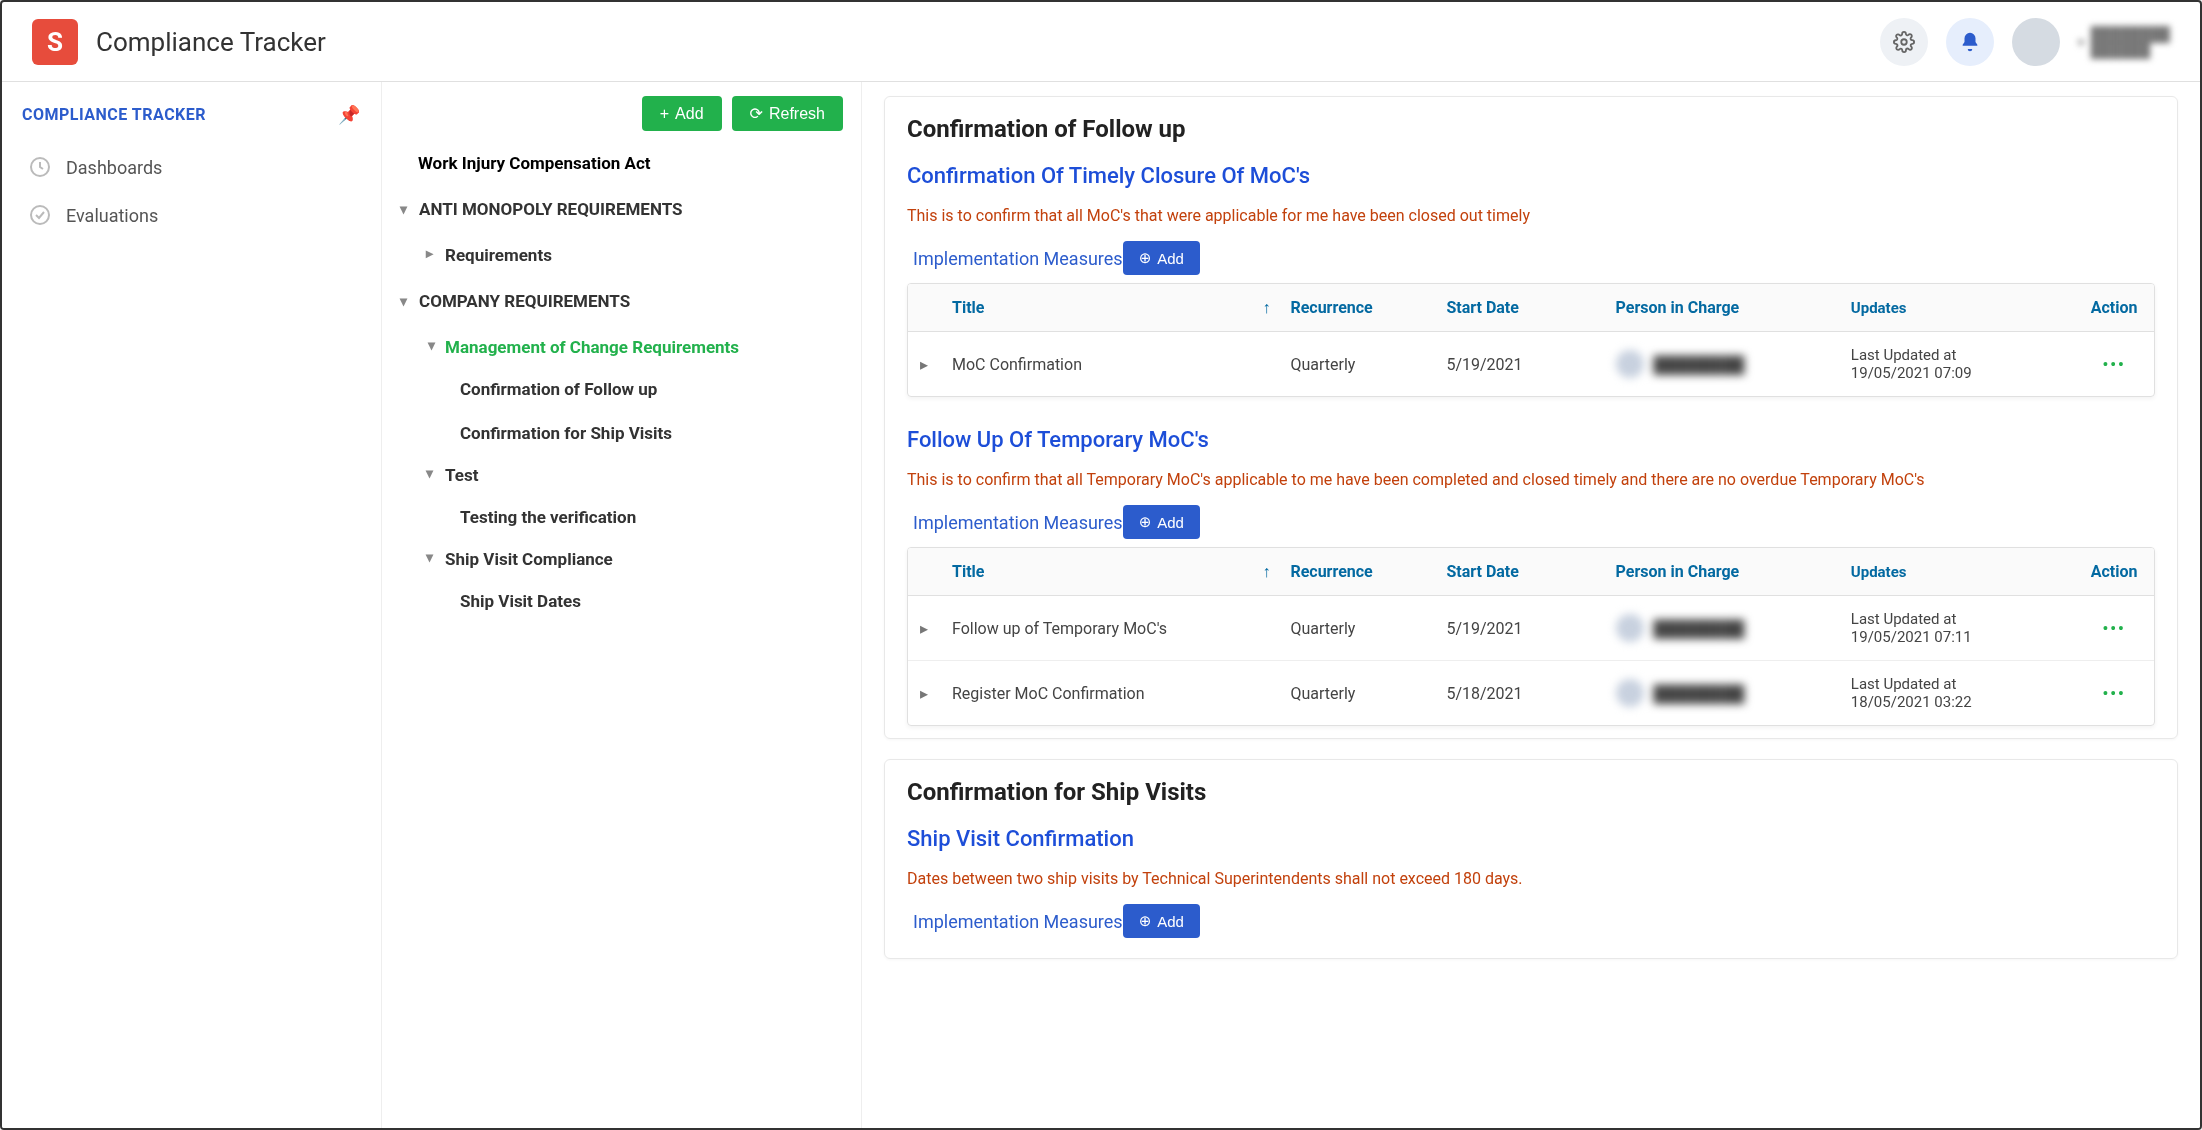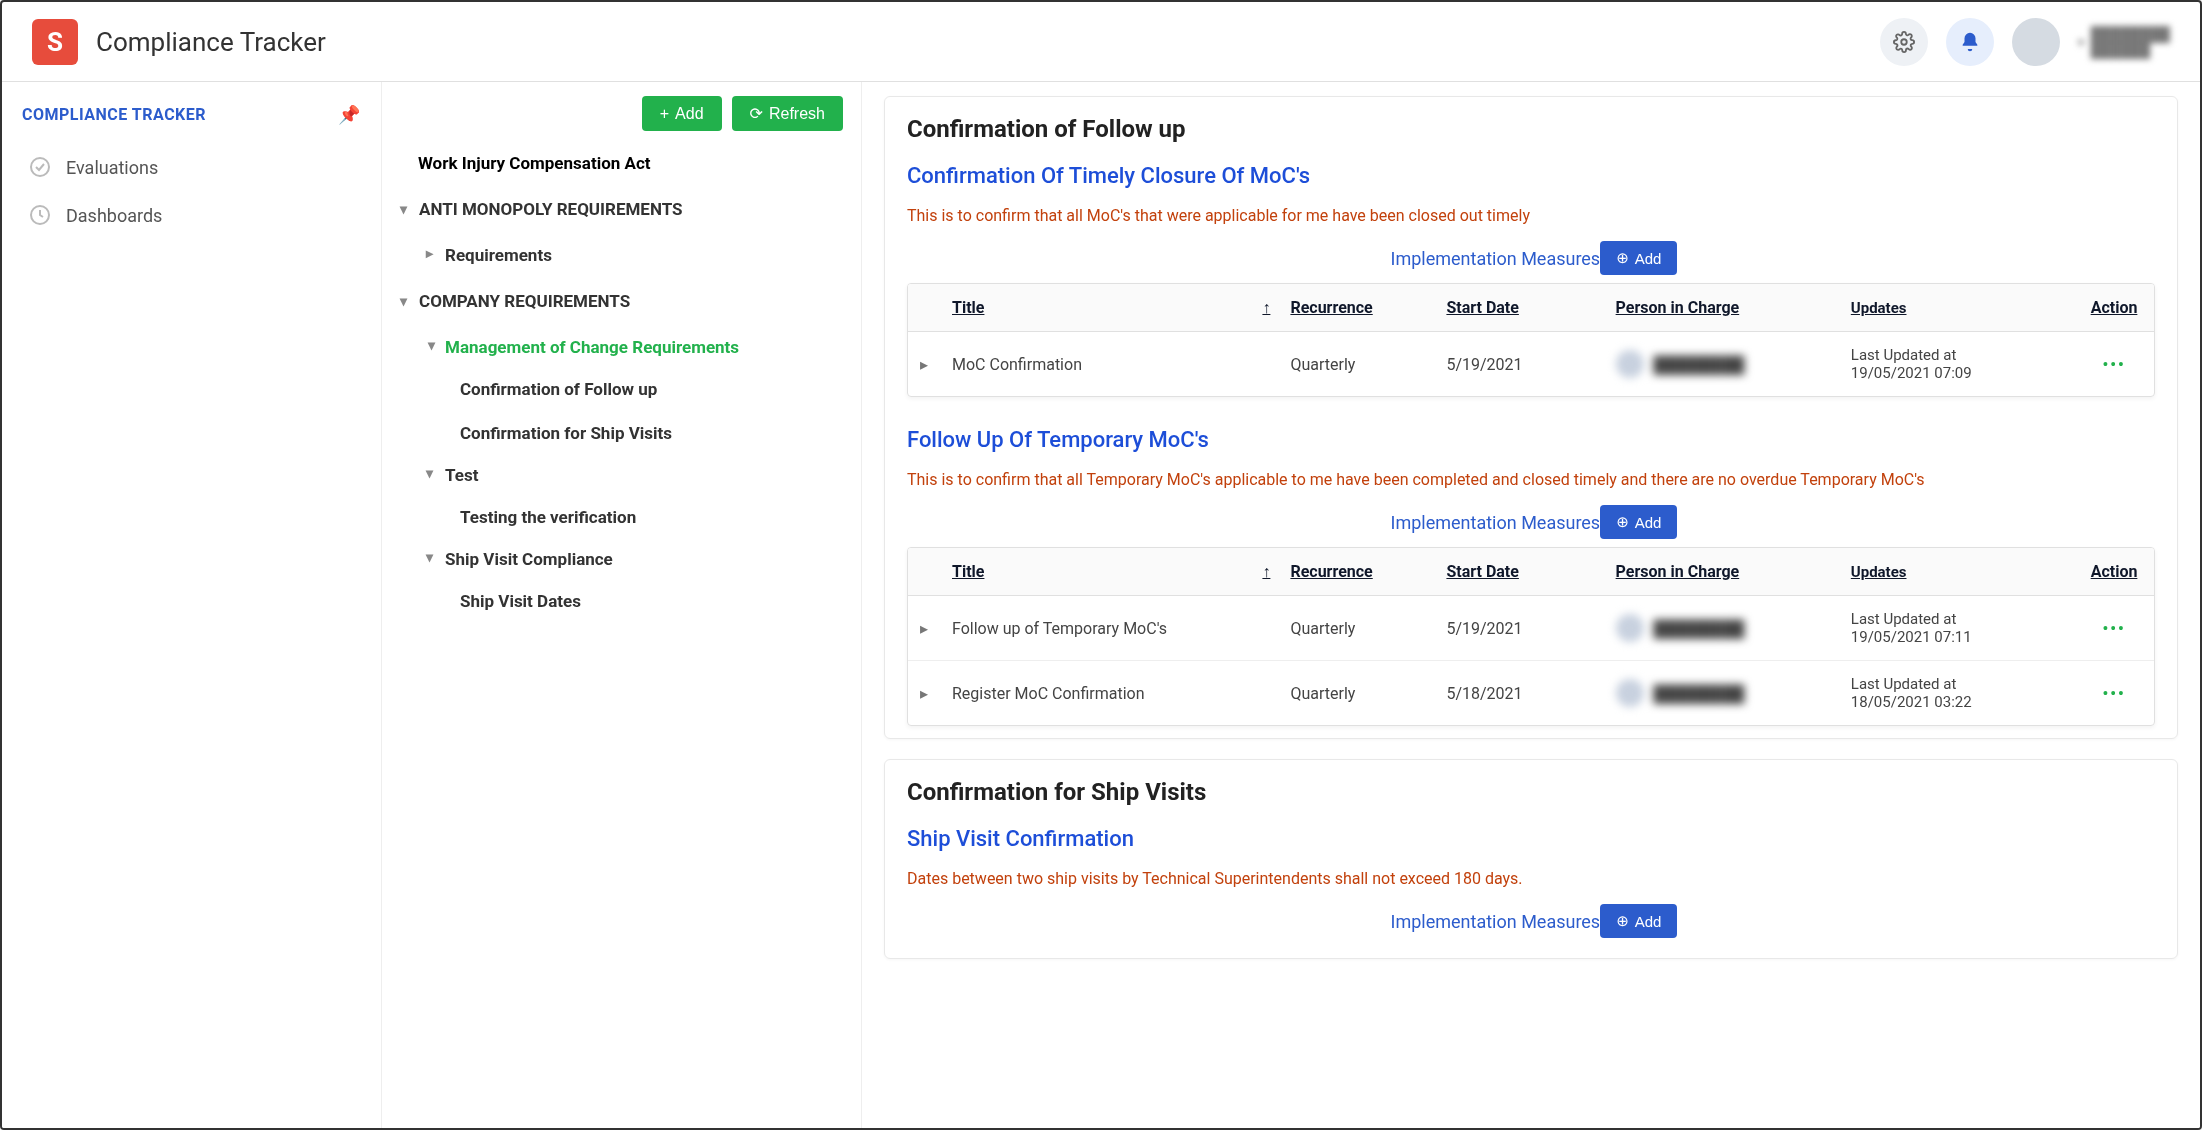--- a/index.html
+++ b/index.html
@@ -107,19 +107,19 @@
         <span class="nav-icon">
             <svg width="24" height="24" viewBox="0 0 24 24" fill="none" stroke="currentColor" stroke-width="2">
               <circle cx="12" cy="12" r="9"></circle>
+              <path d="M12 7v5l3 2"></path>
+            </svg>
+          </span>
+        <span>Dashboards</span>
+      </div>
+      <div class="nav-item">
+        <span class="nav-icon">
+            <svg width="24" height="24" viewBox="0 0 24 24" fill="none" stroke="currentColor" stroke-width="2">
+              <circle cx="12" cy="12" r="9"></circle>
               <path d="M8 12l3 3 5-6"></path>
             </svg>
           </span>
         <span>Evaluations</span>
-      </div>
-      <div class="nav-item">
-        <span class="nav-icon">
-            <svg width="24" height="24" viewBox="0 0 24 24" fill="none" stroke="currentColor" stroke-width="2">
-              <circle cx="12" cy="12" r="9"></circle>
-              <path d="M12 7v5l3 2"></path>
-            </svg>
-          </span>
-        <span>Dashboards</span>
       </div>
     </div>
 

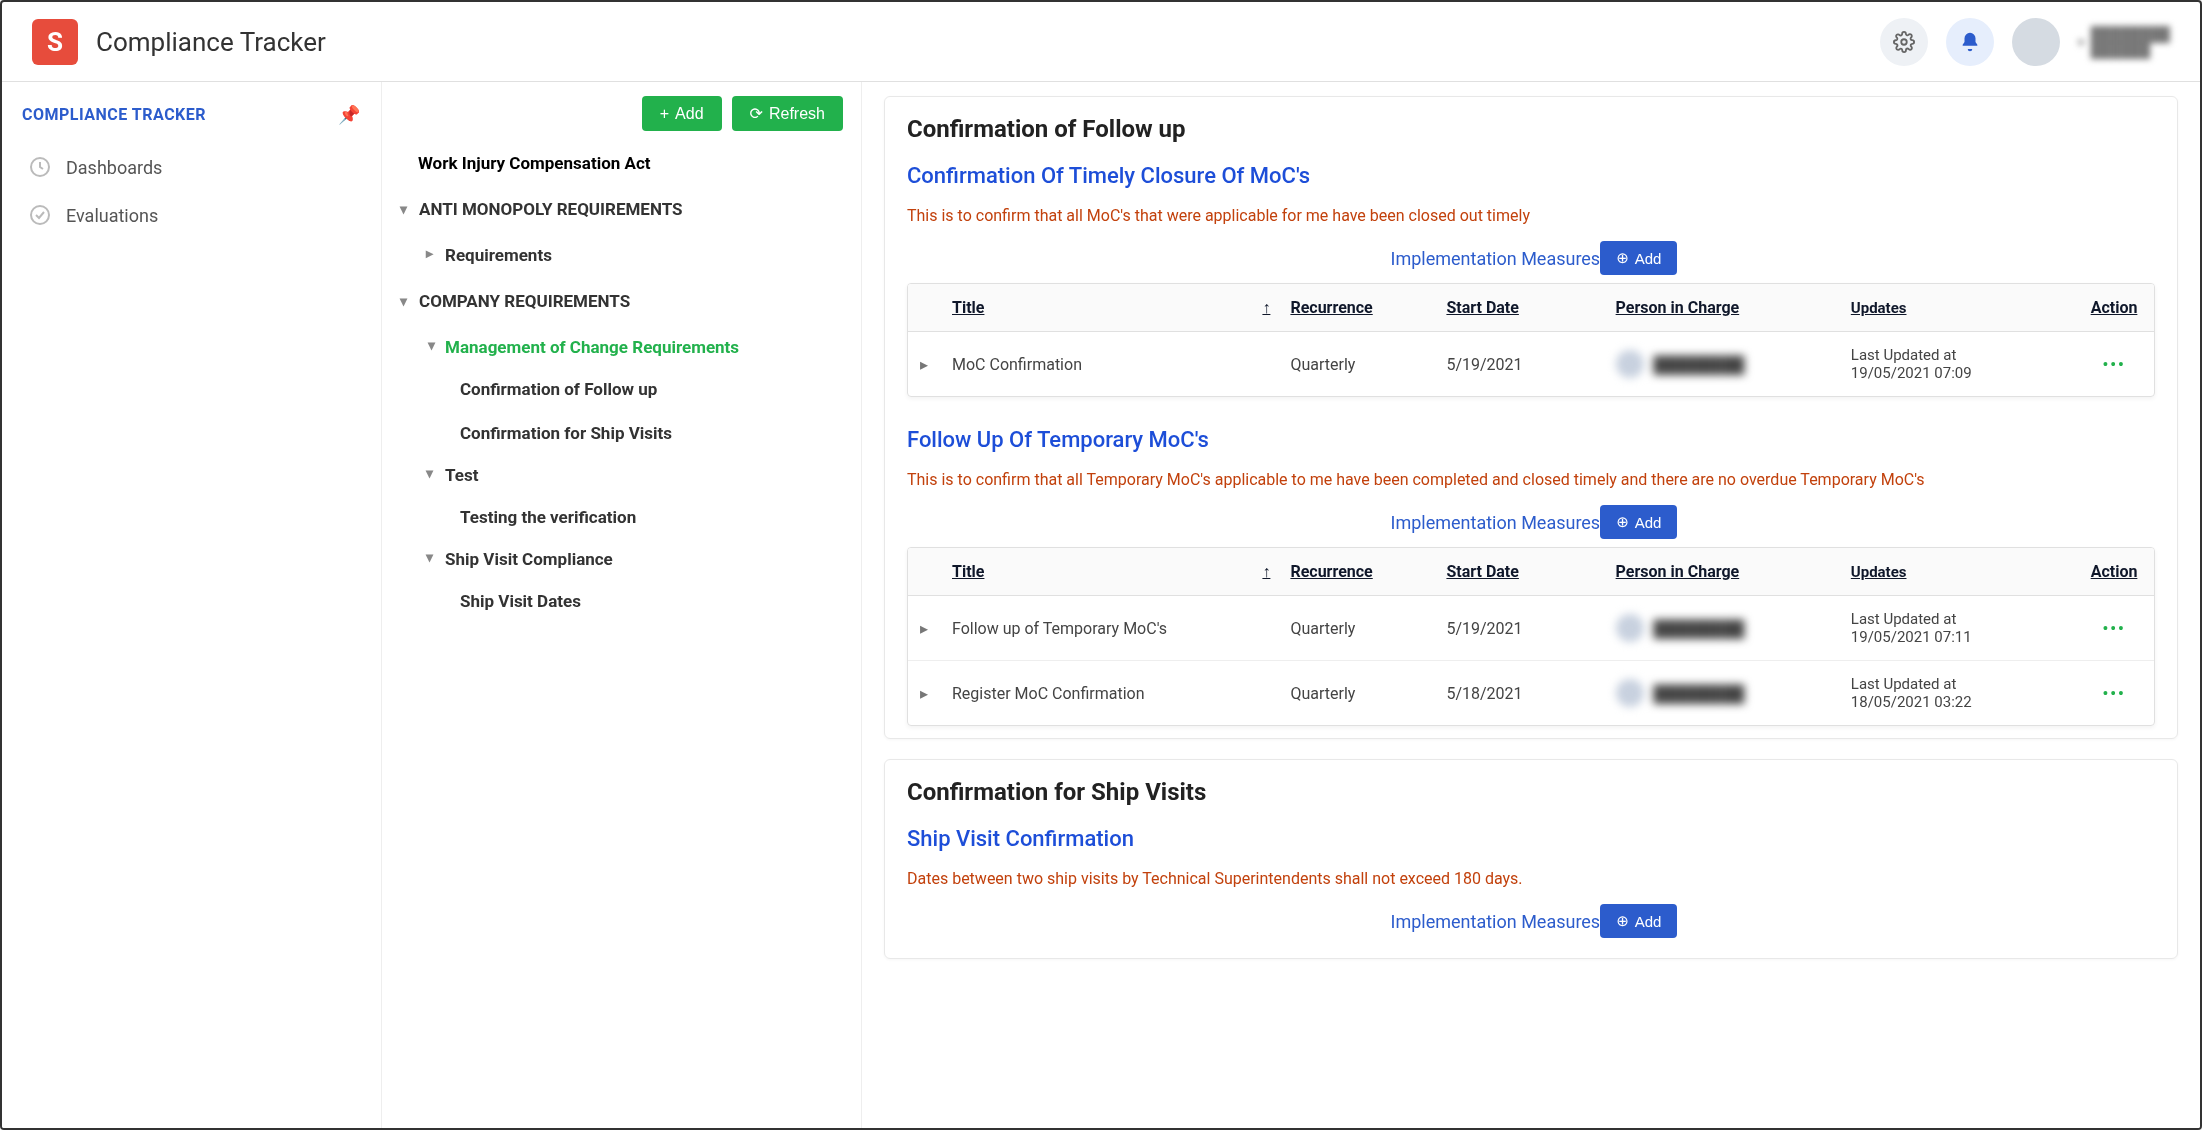--- a/index.html
+++ b/index.html
@@ -37,7 +37,7 @@
 .section-title { font-size: 24px; font-weight: 700; color: #222; margin-bottom: 20px; }
 .sub-title-link { font-size: 22px; color: #1d4ed8; font-weight: 500; margin: 6px 0 18px; cursor: pointer; }
 .desc { font-size: 16px; color: #c2410c; margin-bottom: 16px; }
-.impl-row { display: flex; justify-content: center; align-items: center; margin-bottom: 8px; }
+.impl-row { display: flex; justify-content: flex-start; align-items: center; margin-bottom: 8px; }
 .impl-link { color: #2c5ccc; font-size: 18px; cursor: pointer; padding-left:6px; }
 .btn-blue { background: #2c5ccc; color: #fff; border: none; padding: 8px 16px; border-radius: 4px; font-size: 15px; cursor: pointer; display: flex; align-items: center; gap: 6px; }
 .table { width: 100%; border: 1px solid #e0e0e0; border-radius: 4px; overflow: hidden; box-shadow: 0 2px 4px rgba(0,0,0,0.05); }

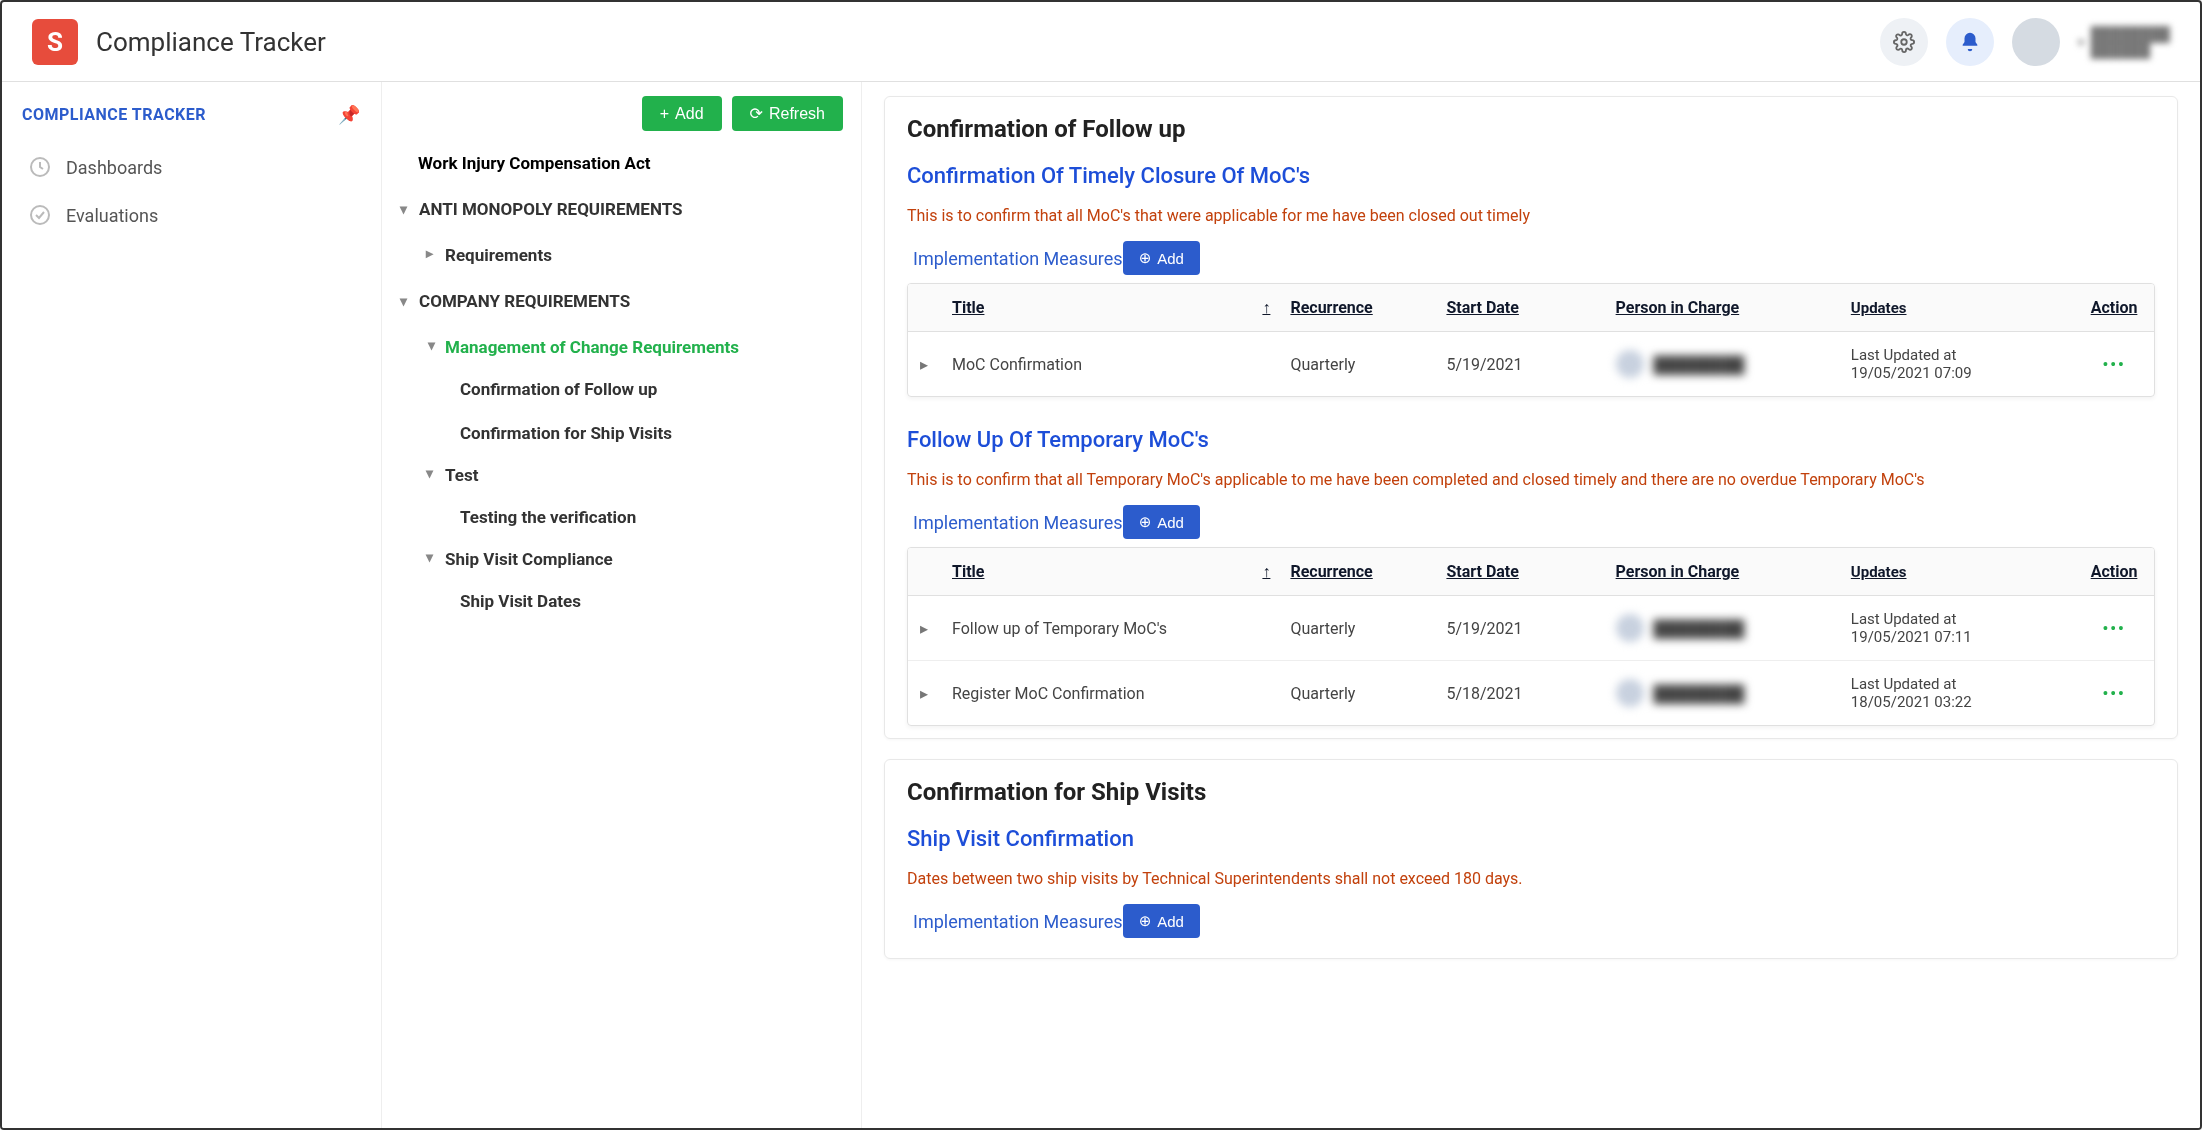--- a/index.html
+++ b/index.html
@@ -41,7 +41,7 @@
 .impl-link { color: #2c5ccc; font-size: 18px; cursor: pointer; padding-left:6px; }
 .btn-blue { background: #2c5ccc; color: #fff; border: none; padding: 8px 16px; border-radius: 4px; font-size: 15px; cursor: pointer; display: flex; align-items: center; gap: 6px; }
 .table { width: 100%; border: 1px solid #e0e0e0; border-radius: 4px; overflow: hidden; box-shadow: 0 2px 4px rgba(0,0,0,0.05); }
-.thead { display: flex; background: #fafafa; border-bottom: 1px solid #e0e0e0; font-weight: 700; font-size: 16px; color: #0f172a; text-decoration: underline; }
+.thead { display: flex; background: #fafafa; border-bottom: 1px solid #e0e0e0; font-weight: 700; font-size: 16px; color: #0369a1; }
 .tr { display: flex; border-bottom: 1px solid #eee; font-size: 16px; color: #444; }
 .tr:last-child { border-bottom: none; }
 .td { padding: 14px 12px; display: flex; align-items: center; }

